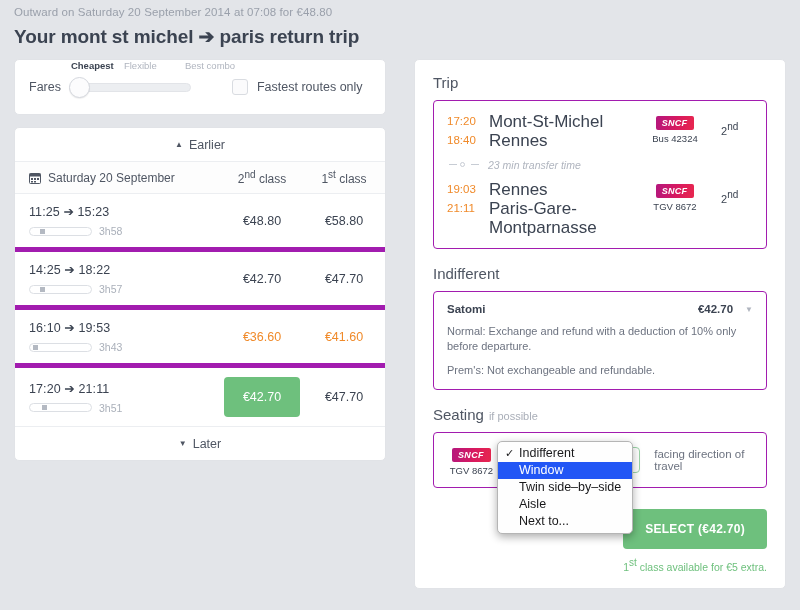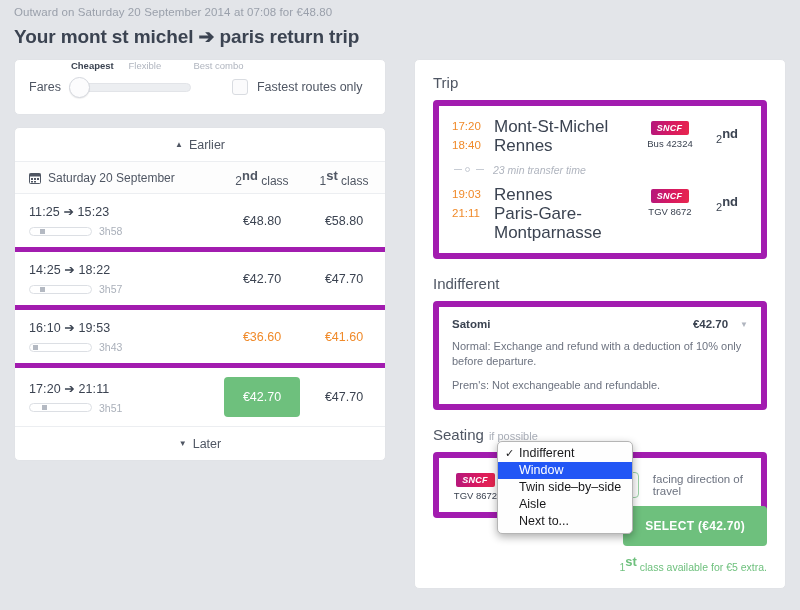--- a/index.html
+++ b/index.html
@@ -51,7 +51,7 @@
   .slider-wrap { position: relative; width: 125px; height: 30px; }
   .slider-ticks {
     position: absolute; top: -12px; left: -6px;
-    width: 185px; display: flex; gap: 13px;
+    width: 185px; display: flex; gap: 4px;
     font-size: 9.5px; white-space: nowrap;
   }
   .tick { color: #b0b5bf; }

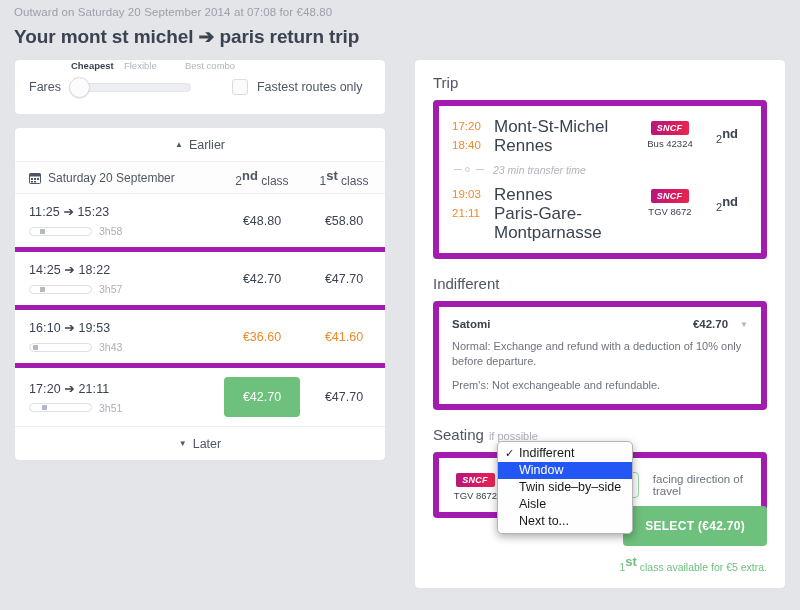--- a/index.html
+++ b/index.html
@@ -161,7 +161,7 @@
   .sec-title .muted { font-size: 11px; color: #a9aeb8; margin-left: 5px; }
 
   .box {
-    border: 6px solid #a21caf;
+    border: 1px solid #a21caf;
     border-radius: 4px;
     padding: 11px 13px;
     background: #fff;

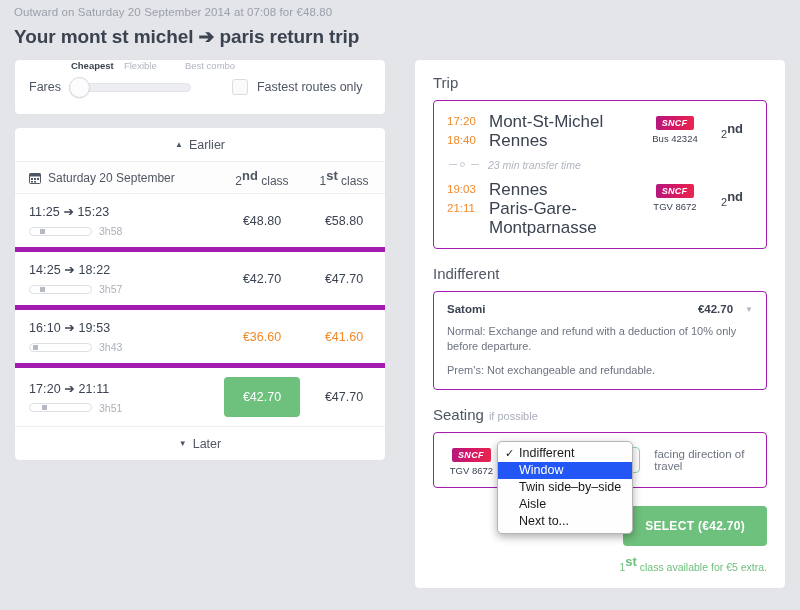--- a/index.html
+++ b/index.html
@@ -107,7 +107,7 @@
   }
   .th-date { flex: 1; padding-left: 14px; display: flex; align-items: center; gap: 7px;}
   .th-cls { width: 82px; text-align: center; }
-  .sup { font-size: 13px; vertical-align: super; font-weight: bold; }
+  .sup { font-size: 10px; vertical-align: super; }
 
   .cal-ico { display:inline-block; width: 12px; height: 12px; }
 

